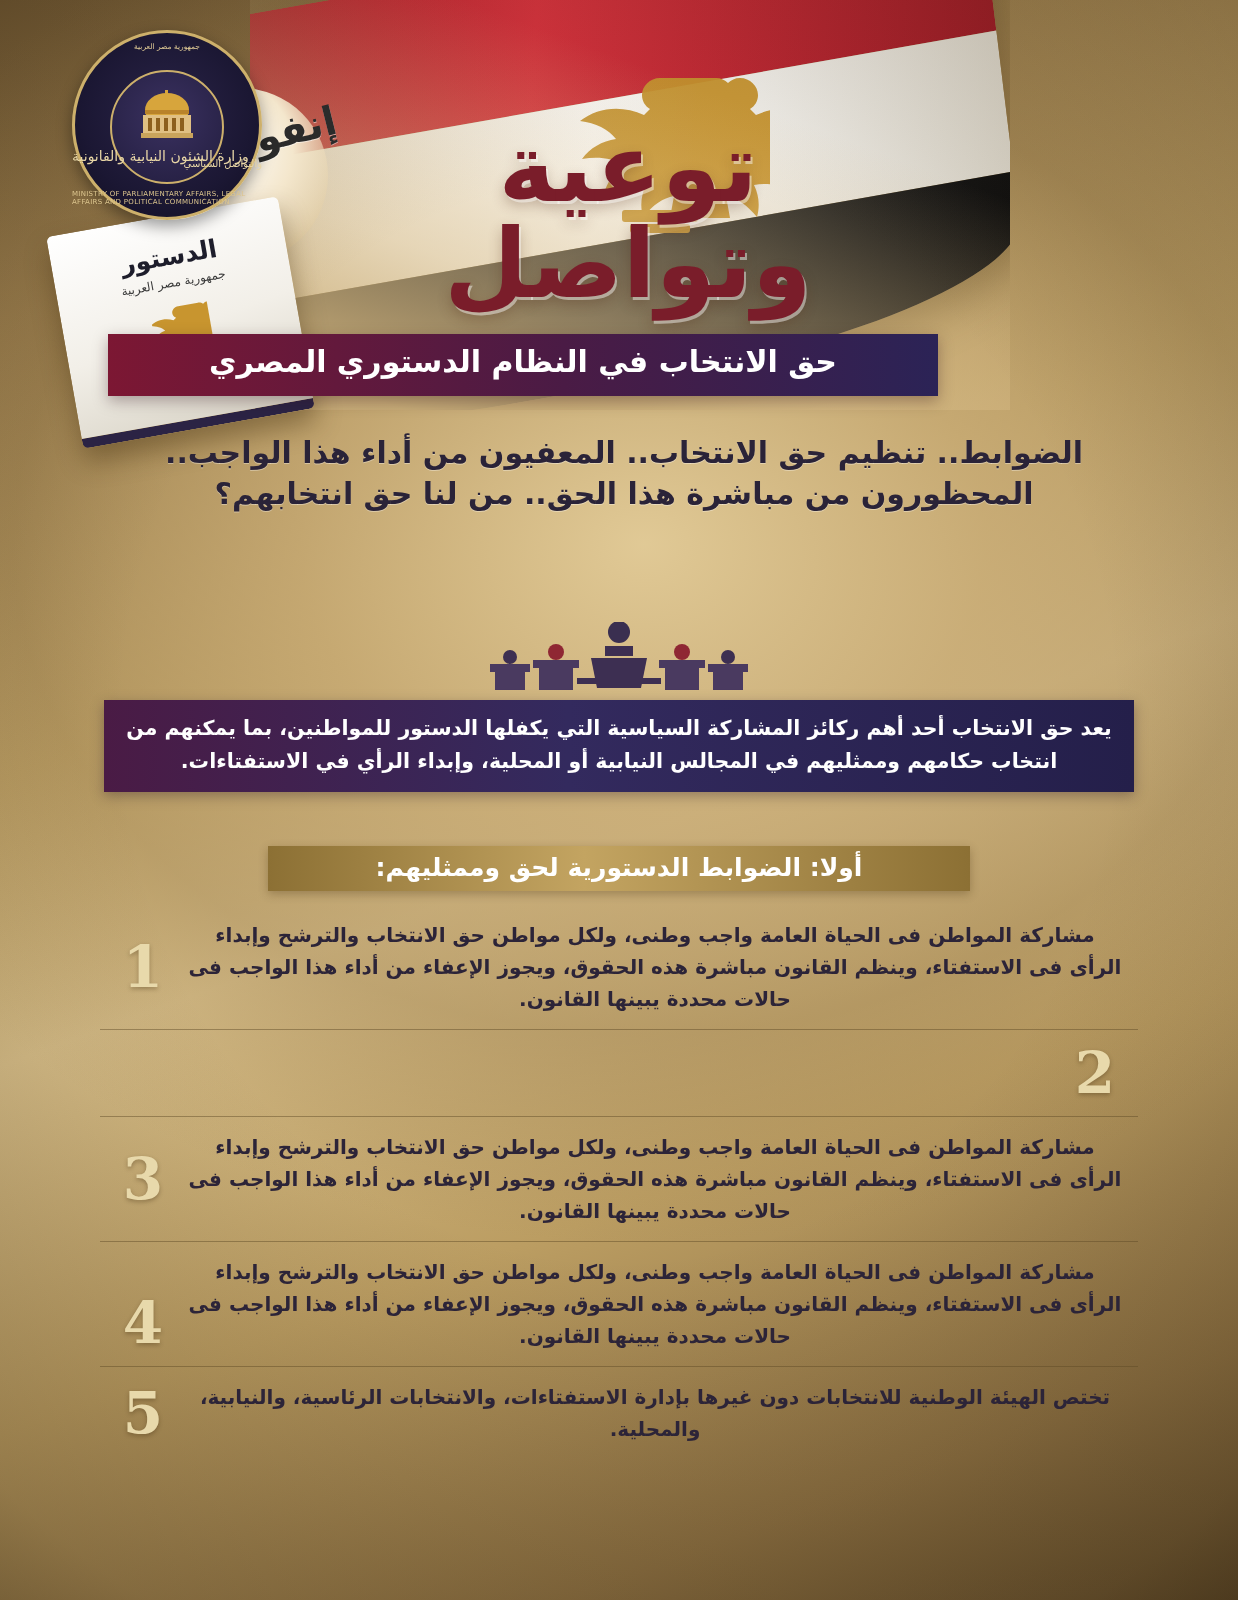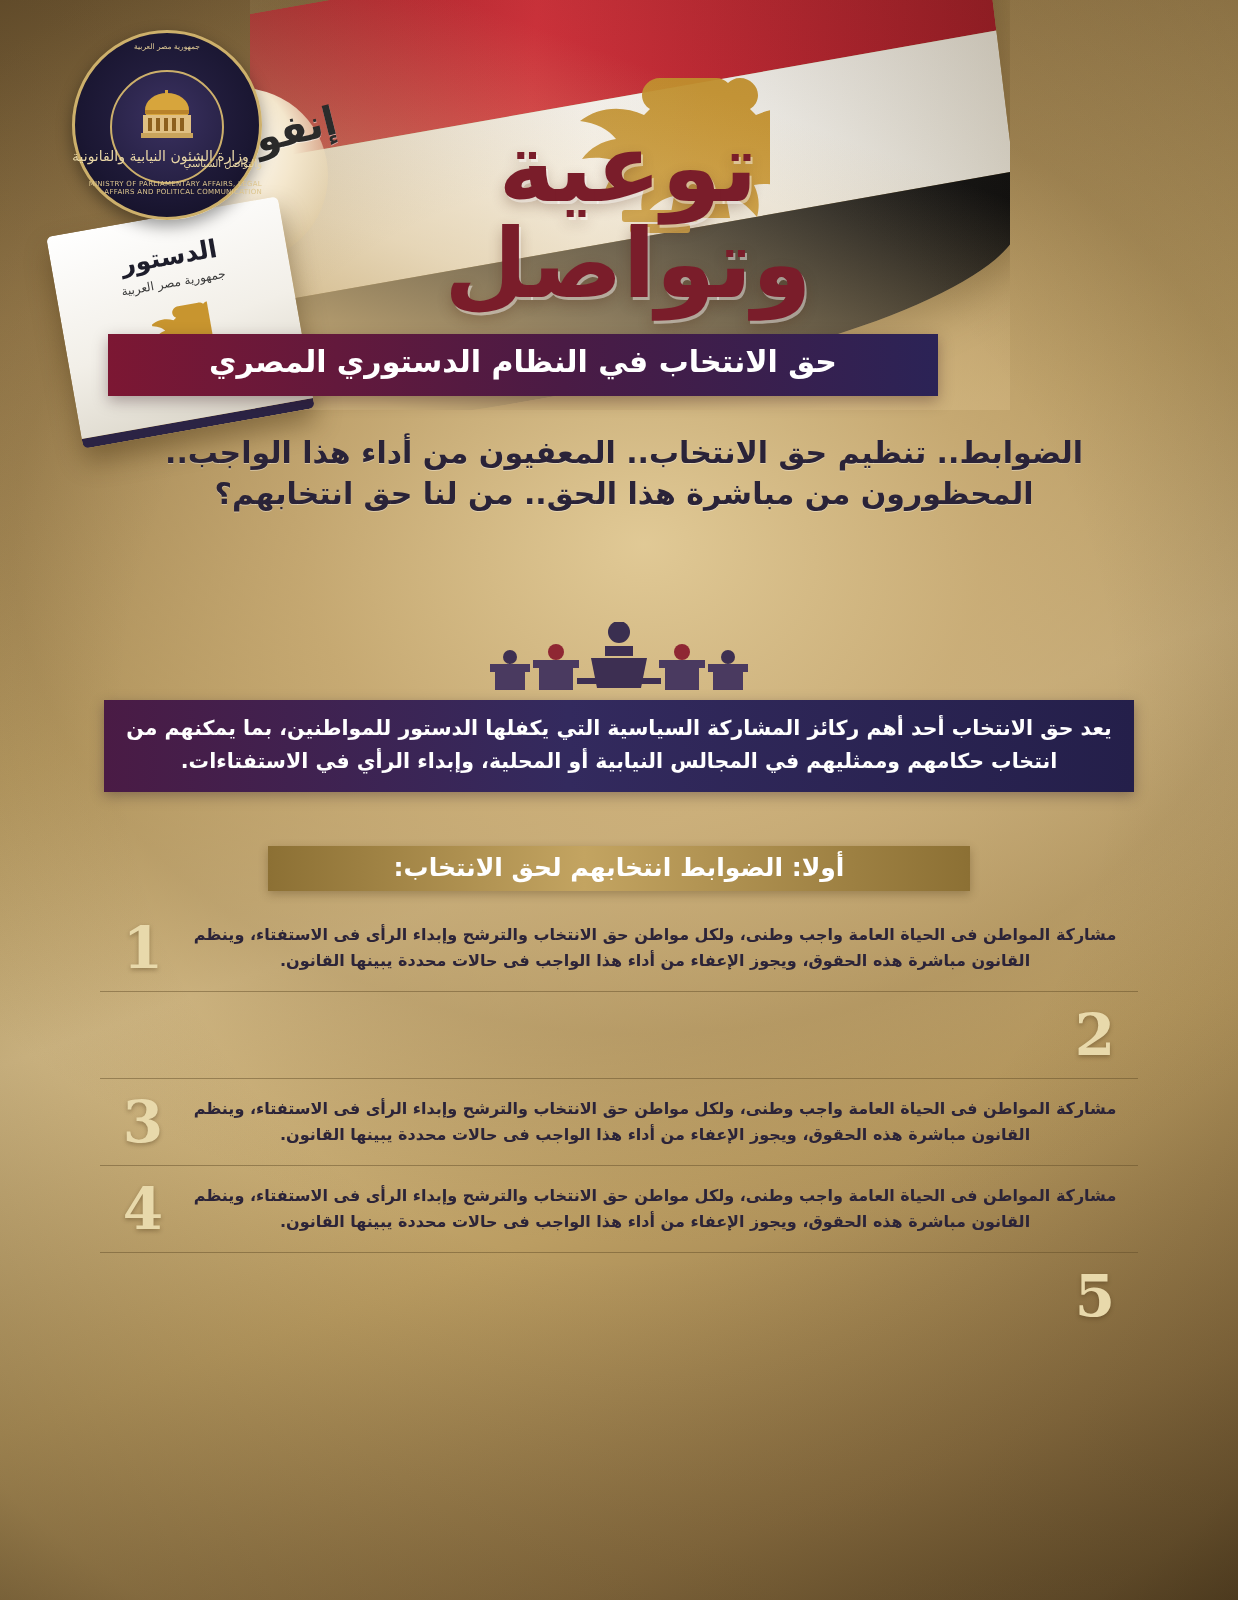--- a/index.html
+++ b/index.html
@@ -95,7 +95,7 @@
   }
   .seal-text-ar1 { position:absolute; top: 118px; width:100%; text-align:left; font-size: 14px; color:#e8d6a6; }
   .seal-text-ar2 { position:absolute; top: 128px; width:100%; font-size: 10px; color:#e8d6a6; }
-  .seal-text-bottom { position:absolute; bottom: 24px; width:100%; text-align:right; font-size: 7px; color:#dcc58e; letter-spacing:.3px; }
+  .seal-text-bottom { position:absolute; bottom: 14px; width:100%; text-align:left; font-size: 7px; color:#dcc58e; letter-spacing:.3px; }
 
   
   .brand {

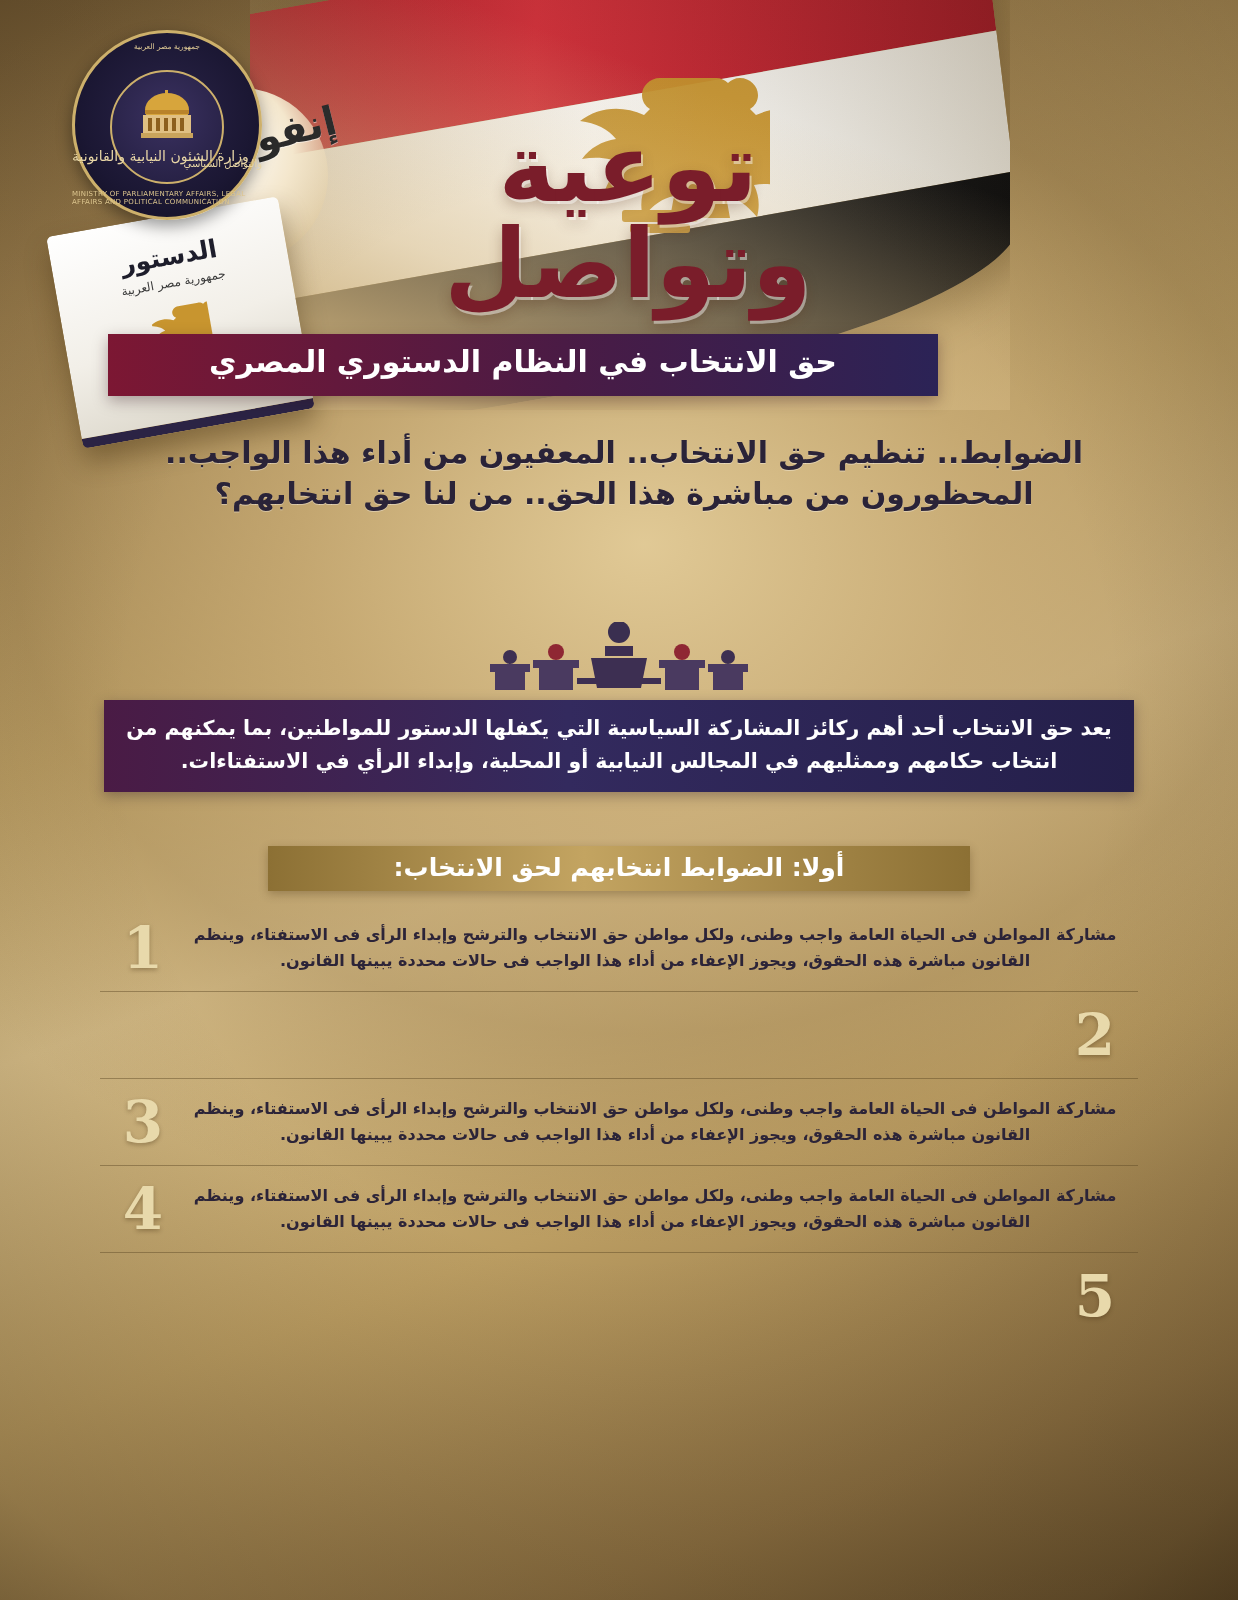--- a/index.html
+++ b/index.html
@@ -262,7 +262,7 @@
 
 <div class="intro">يعد حق الانتخاب أحد أهم ركائز المشاركة السياسية التي يكفلها الدستور للمواطنين، بما يمكنهم من انتخاب حكامهم وممثليهم في المجالس النيابية أو المحلية، وإبداء الرأي في الاستفتاءات.</div>
 
-<div class="section-head">أولا: الضوابط انتخابهم لحق الانتخاب:</div>
+<div class="section-head">أولا: الضوابط الدستورية لحق وممثليهم:</div>
 
 <div class="list">
 

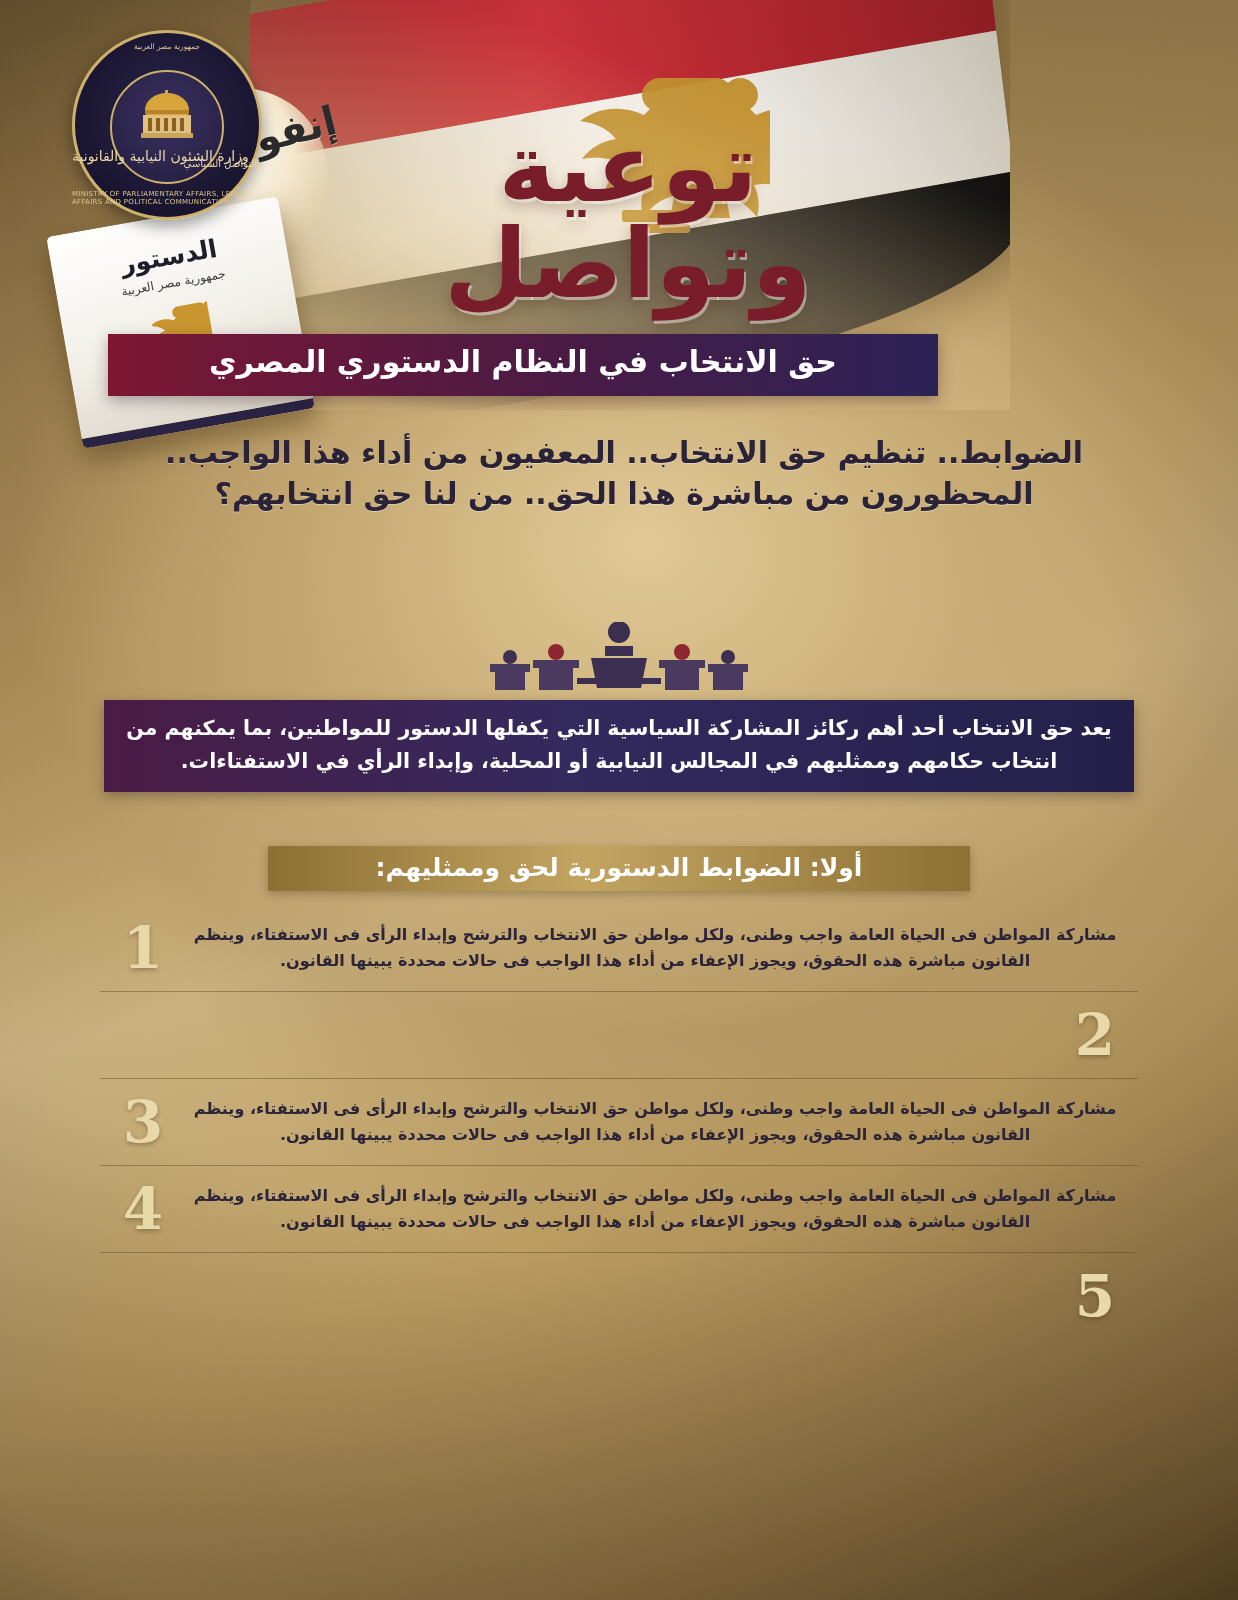--- a/index.html
+++ b/index.html
@@ -151,7 +151,7 @@
   .item { display: flex; align-items: center; padding: 14px 0 14px; border-bottom: 1px solid rgba(90,70,35,0.45); }
   .item:last-child { border-bottom: none; }
   .item-text {
-    flex: 1; text-align: center; color: #2c2438; font-size: 16px; font-weight: bold; line-height: 1.6;
+    flex: 1; text-align: center; color: #2c2438; font-size: 20px; font-weight: bold; line-height: 1.6;
     padding: 0 14px 0 0;
   }
   .item-num {

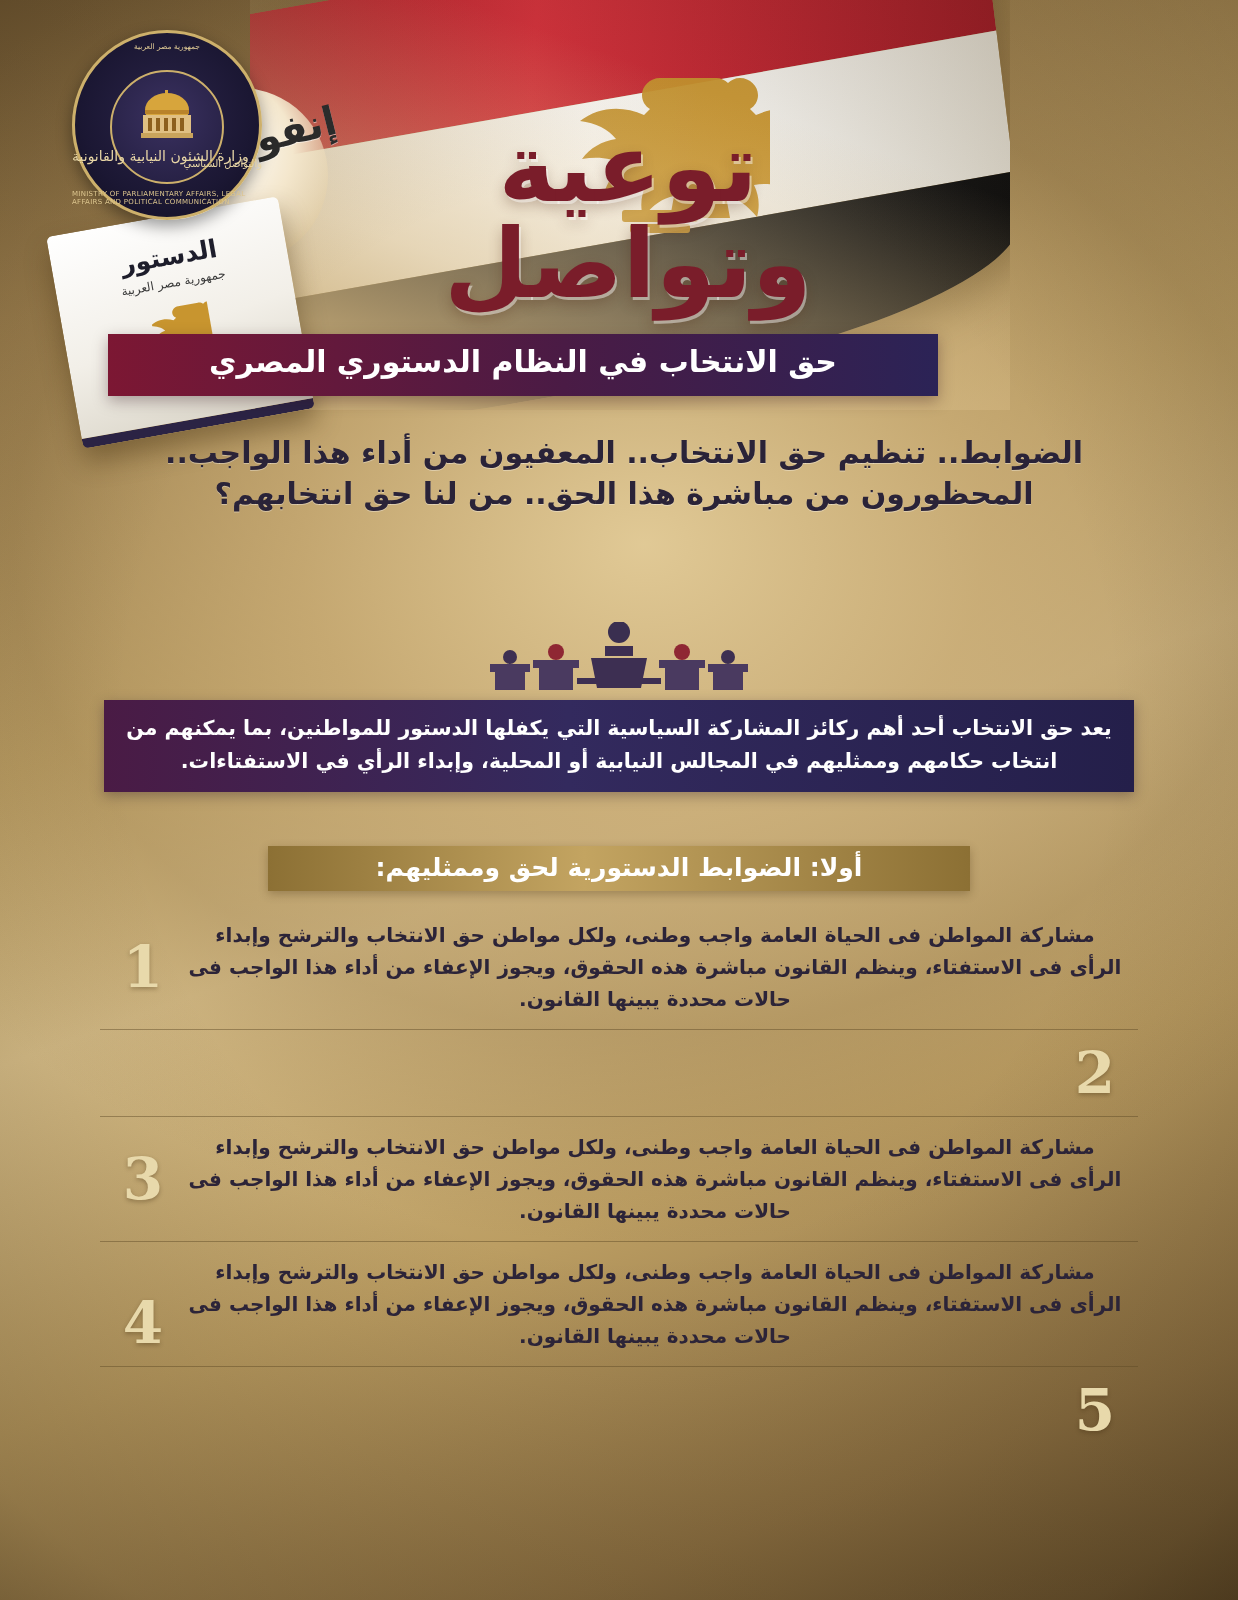--- a/index.html
+++ b/index.html
@@ -286,6 +286,7 @@
   </div>
 
   <div class="item">
+    <div class="item-text">تختص الهيئة الوطنية للانتخابات دون غيرها بإدارة الاستفتاءات، والانتخابات الرئاسية، والنيابية، والمحلية.</div>
     <div class="item-num">5</div>
   </div>
 

